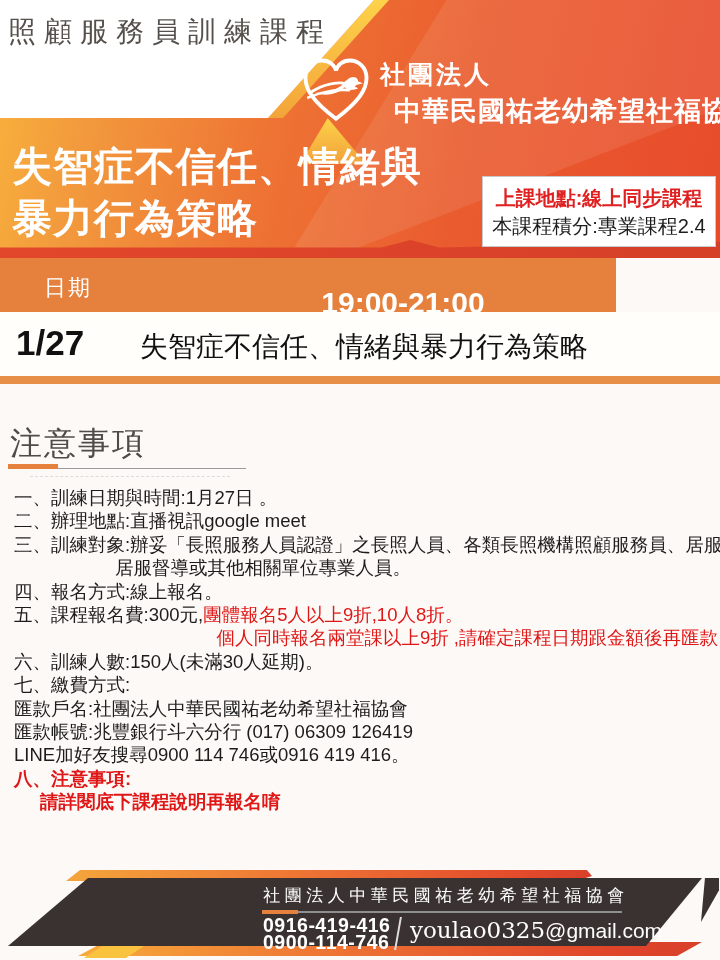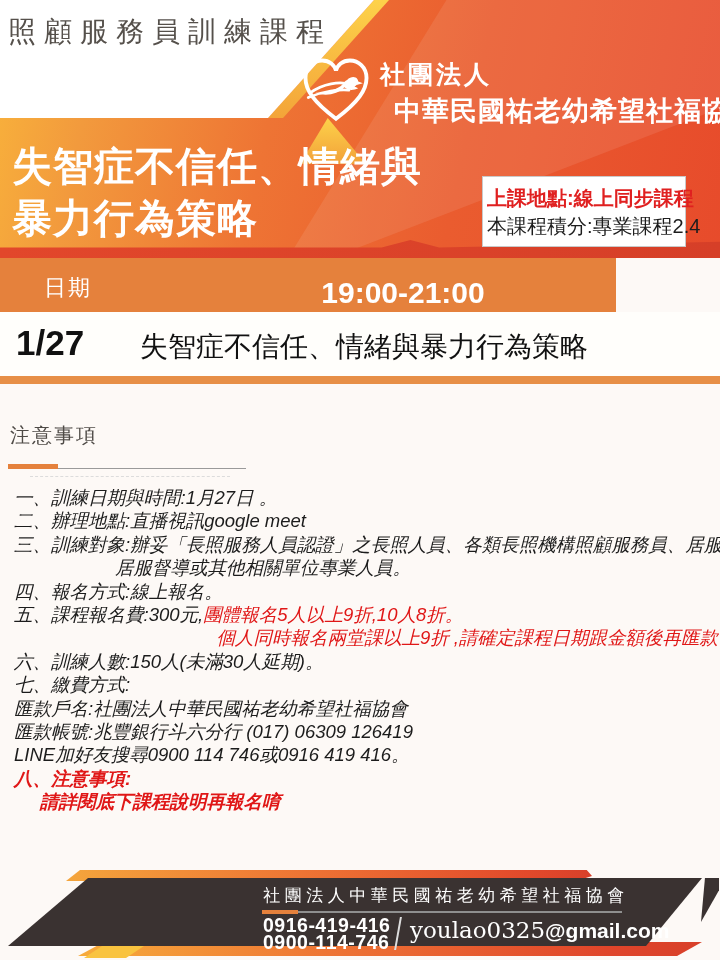--- a/index.html
+++ b/index.html
@@ -33,7 +33,7 @@
   .hero-title { position: absolute; top: 140px; left: 12px; color: #ffffff; font-weight: 800;
     font-size: 40px; line-height: 52px; letter-spacing: 1px; white-space: nowrap; }
 
-  .info-box { position: absolute; top: 176px; left: 482px; width: 204px; background: #ffffff;
+  .info-box { position: absolute; top: 176px; left: 482px; width: 234px; background: #ffffff;
     border: 1px solid #c9c9c9; padding: 7px 4px 6px 4px; text-align: center; }
   .info-location { color: #e02020; font-weight: 700; font-size: 20px; line-height: 28px; white-space: nowrap; }
   .info-credit { color: #1d1d1d; font-size: 20px; font-weight: 500; line-height: 28px; white-space: nowrap; }

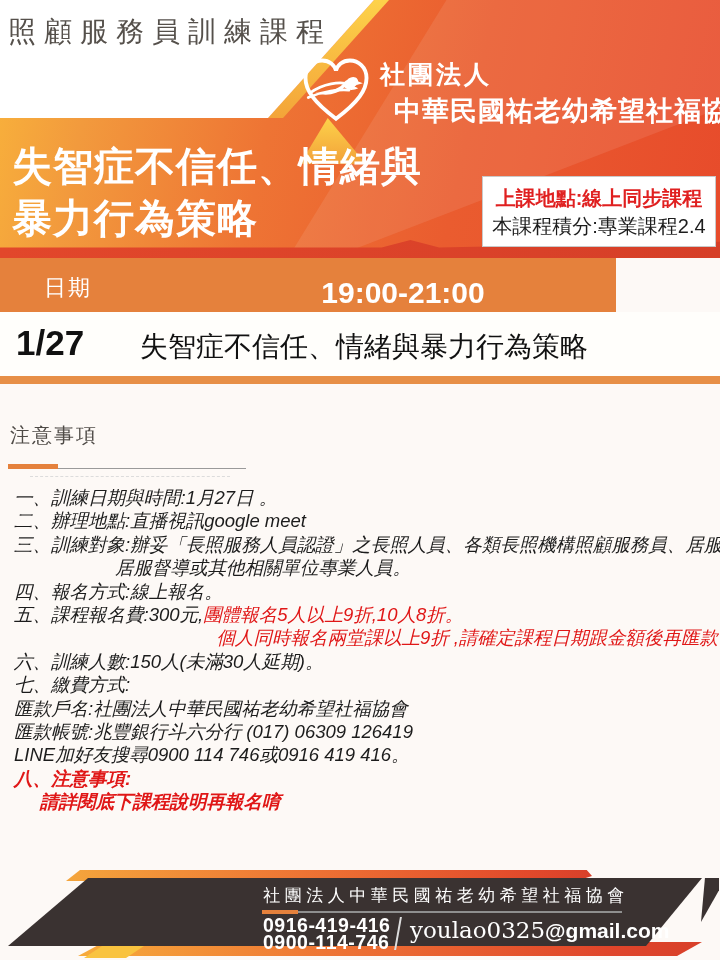--- a/index.html
+++ b/index.html
@@ -41,7 +41,7 @@
   
   .date-bar { position: absolute; top: 258px; left: 0; width: 616px; height: 54px; background: #e5813c; }
   .date-label { position: absolute; top: 15px; left: 44px; color: #fff; font-size: 22px; letter-spacing: 2px; }
-  .time-label { position: absolute; top: 18px; left: 0; width: 720px; padding-left: 86px;
+  .time-label { position: absolute; top: 28px; left: 0; width: 720px; padding-left: 86px;
     text-align: center; color: #fff; font-size: 30px; font-weight: 700; }
   .schedule-row { position: absolute; top: 312px; left: 0; width: 720px; height: 72px; background: #fffefb; }
   .row-date { position: absolute; top: 11px; left: 16px; font-size: 35px; font-weight: 600; color: #111; }

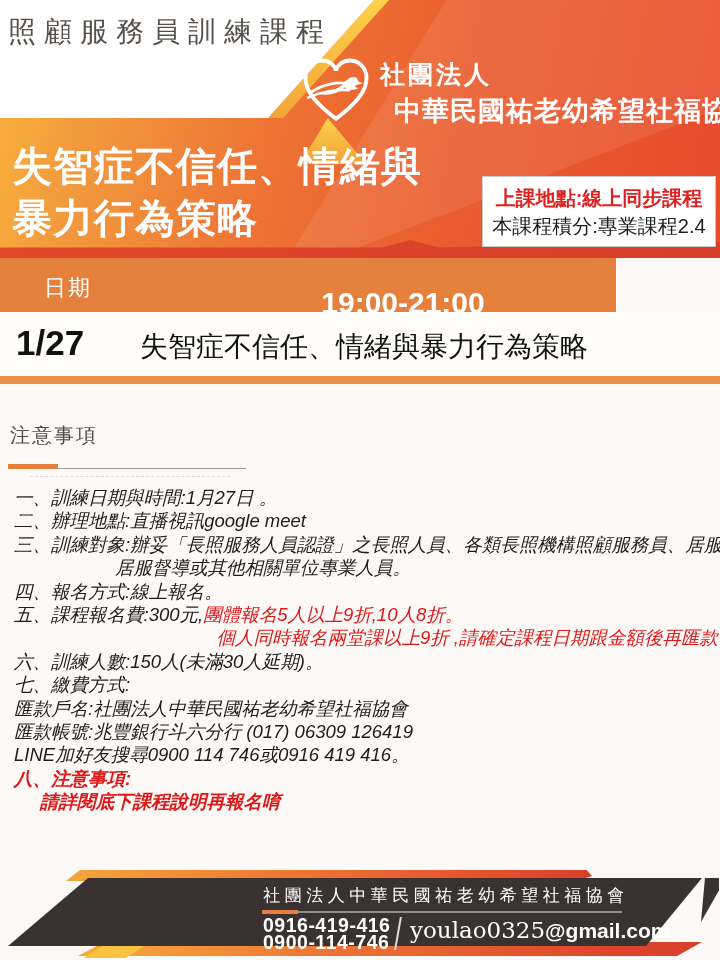--- a/index.html
+++ b/index.html
@@ -51,7 +51,7 @@
 
   
   .notice-heading { position: absolute; top: 422px; left: 10px; font-family: "DejaVu Serif", serif;
-    font-size: 20px; color: #4f4b47; letter-spacing: 2px; }
+    font-size: 32px; color: #4f4b47; letter-spacing: 2px; }
   .notice-underline-accent { position: absolute; top: 464px; left: 8px; width: 50px; height: 5px; background: #e5813c; }
   .notice-underline { position: absolute; top: 468px; left: 8px; width: 238px; height: 1px; background: #9a9a9a; }
   .notice-underline-dash { position: absolute; top: 476px; left: 30px; width: 200px; border-top: 1px dashed #dcdcdc; }

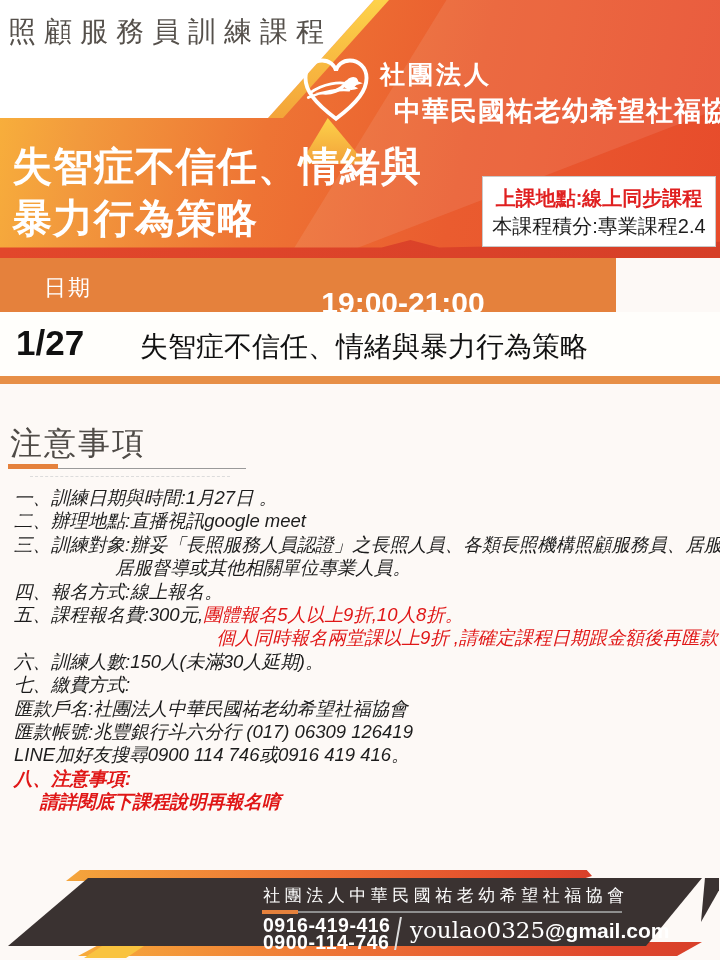--- a/index.html
+++ b/index.html
@@ -56,7 +56,7 @@
   .notice-underline { position: absolute; top: 468px; left: 8px; width: 238px; height: 1px; background: #9a9a9a; }
   .notice-underline-dash { position: absolute; top: 476px; left: 30px; width: 200px; border-top: 1px dashed #dcdcdc; }
   .notice-list { position: absolute; top: 486px; left: 14px; width: 704px;
-    font-size: 18.5px; line-height: 23.4px; color: #1c1c1c; font-style: italic; }
+    font-size: 18.5px; line-height: 23.4px; color: #1c1c1c; }
   .note-line { white-space: nowrap; }
   .note-line .red { color: #e01717; }
   .note-line .bold { font-weight: 700; margin-top: 24px; }

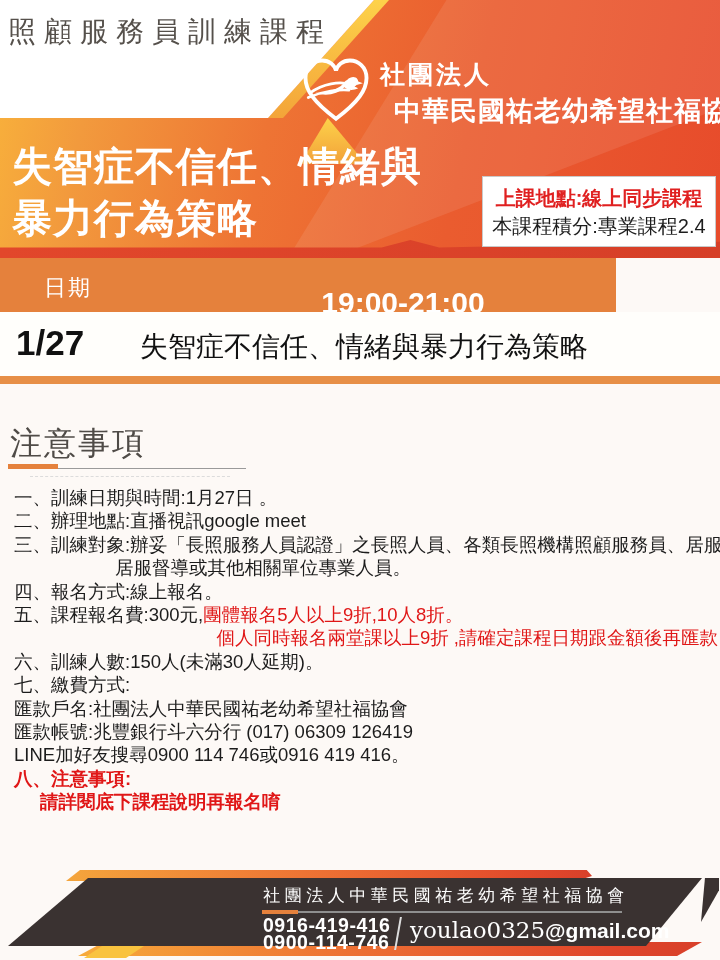--- a/index.html
+++ b/index.html
@@ -84,7 +84,7 @@
     background: #dddddd; transform: skewX(-10deg); }
   .footer-email { position: absolute; top: 917px; left: 410px; width: 250px; color: #ffffff; white-space: nowrap; }
   .email-user { font-family: "DejaVu Serif", serif; font-size: 23px; }
-  .email-domain { font-family: "Liberation Sans", sans-serif; font-size: 21px; font-weight: 700; }
+  .email-domain { font-family: "Liberation Sans", sans-serif; font-size: 21px; font-weight: 400; }
 </style>
 </head>
 <body>

